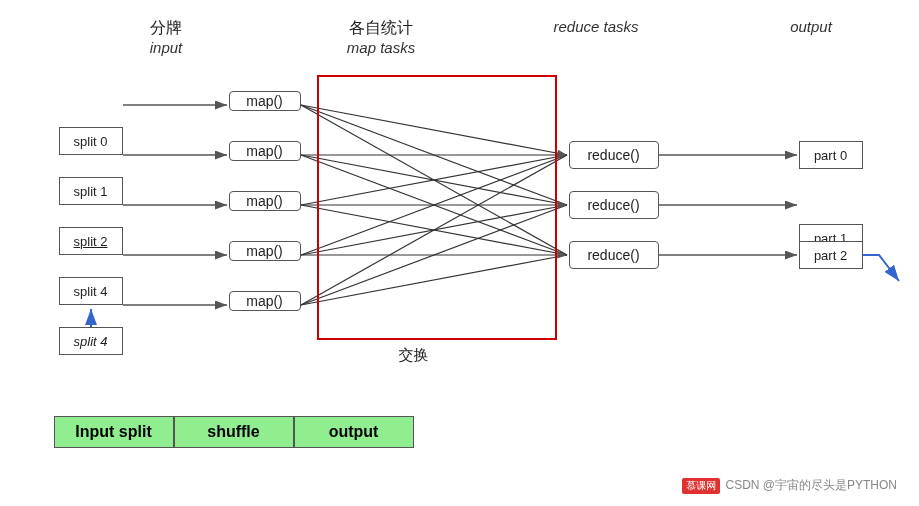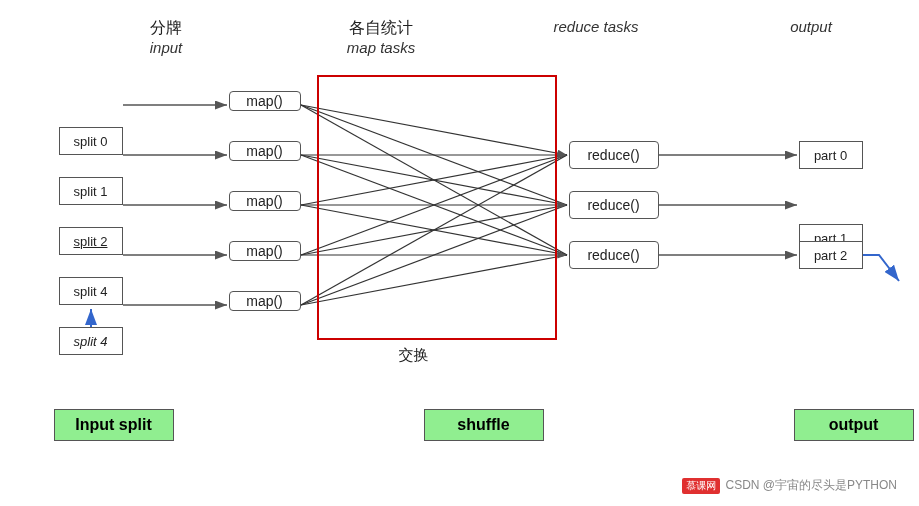--- a/index.html
+++ b/index.html
@@ -159,9 +159,9 @@
     
     .footer-row {
       display: flex;
-      justify-content: space-between;
+      justify-content: flex-start;
       width: 860px;
-      margin-top: 8px;
+      margin-top: 15px;
       margin-left: 10px;
     }
 

